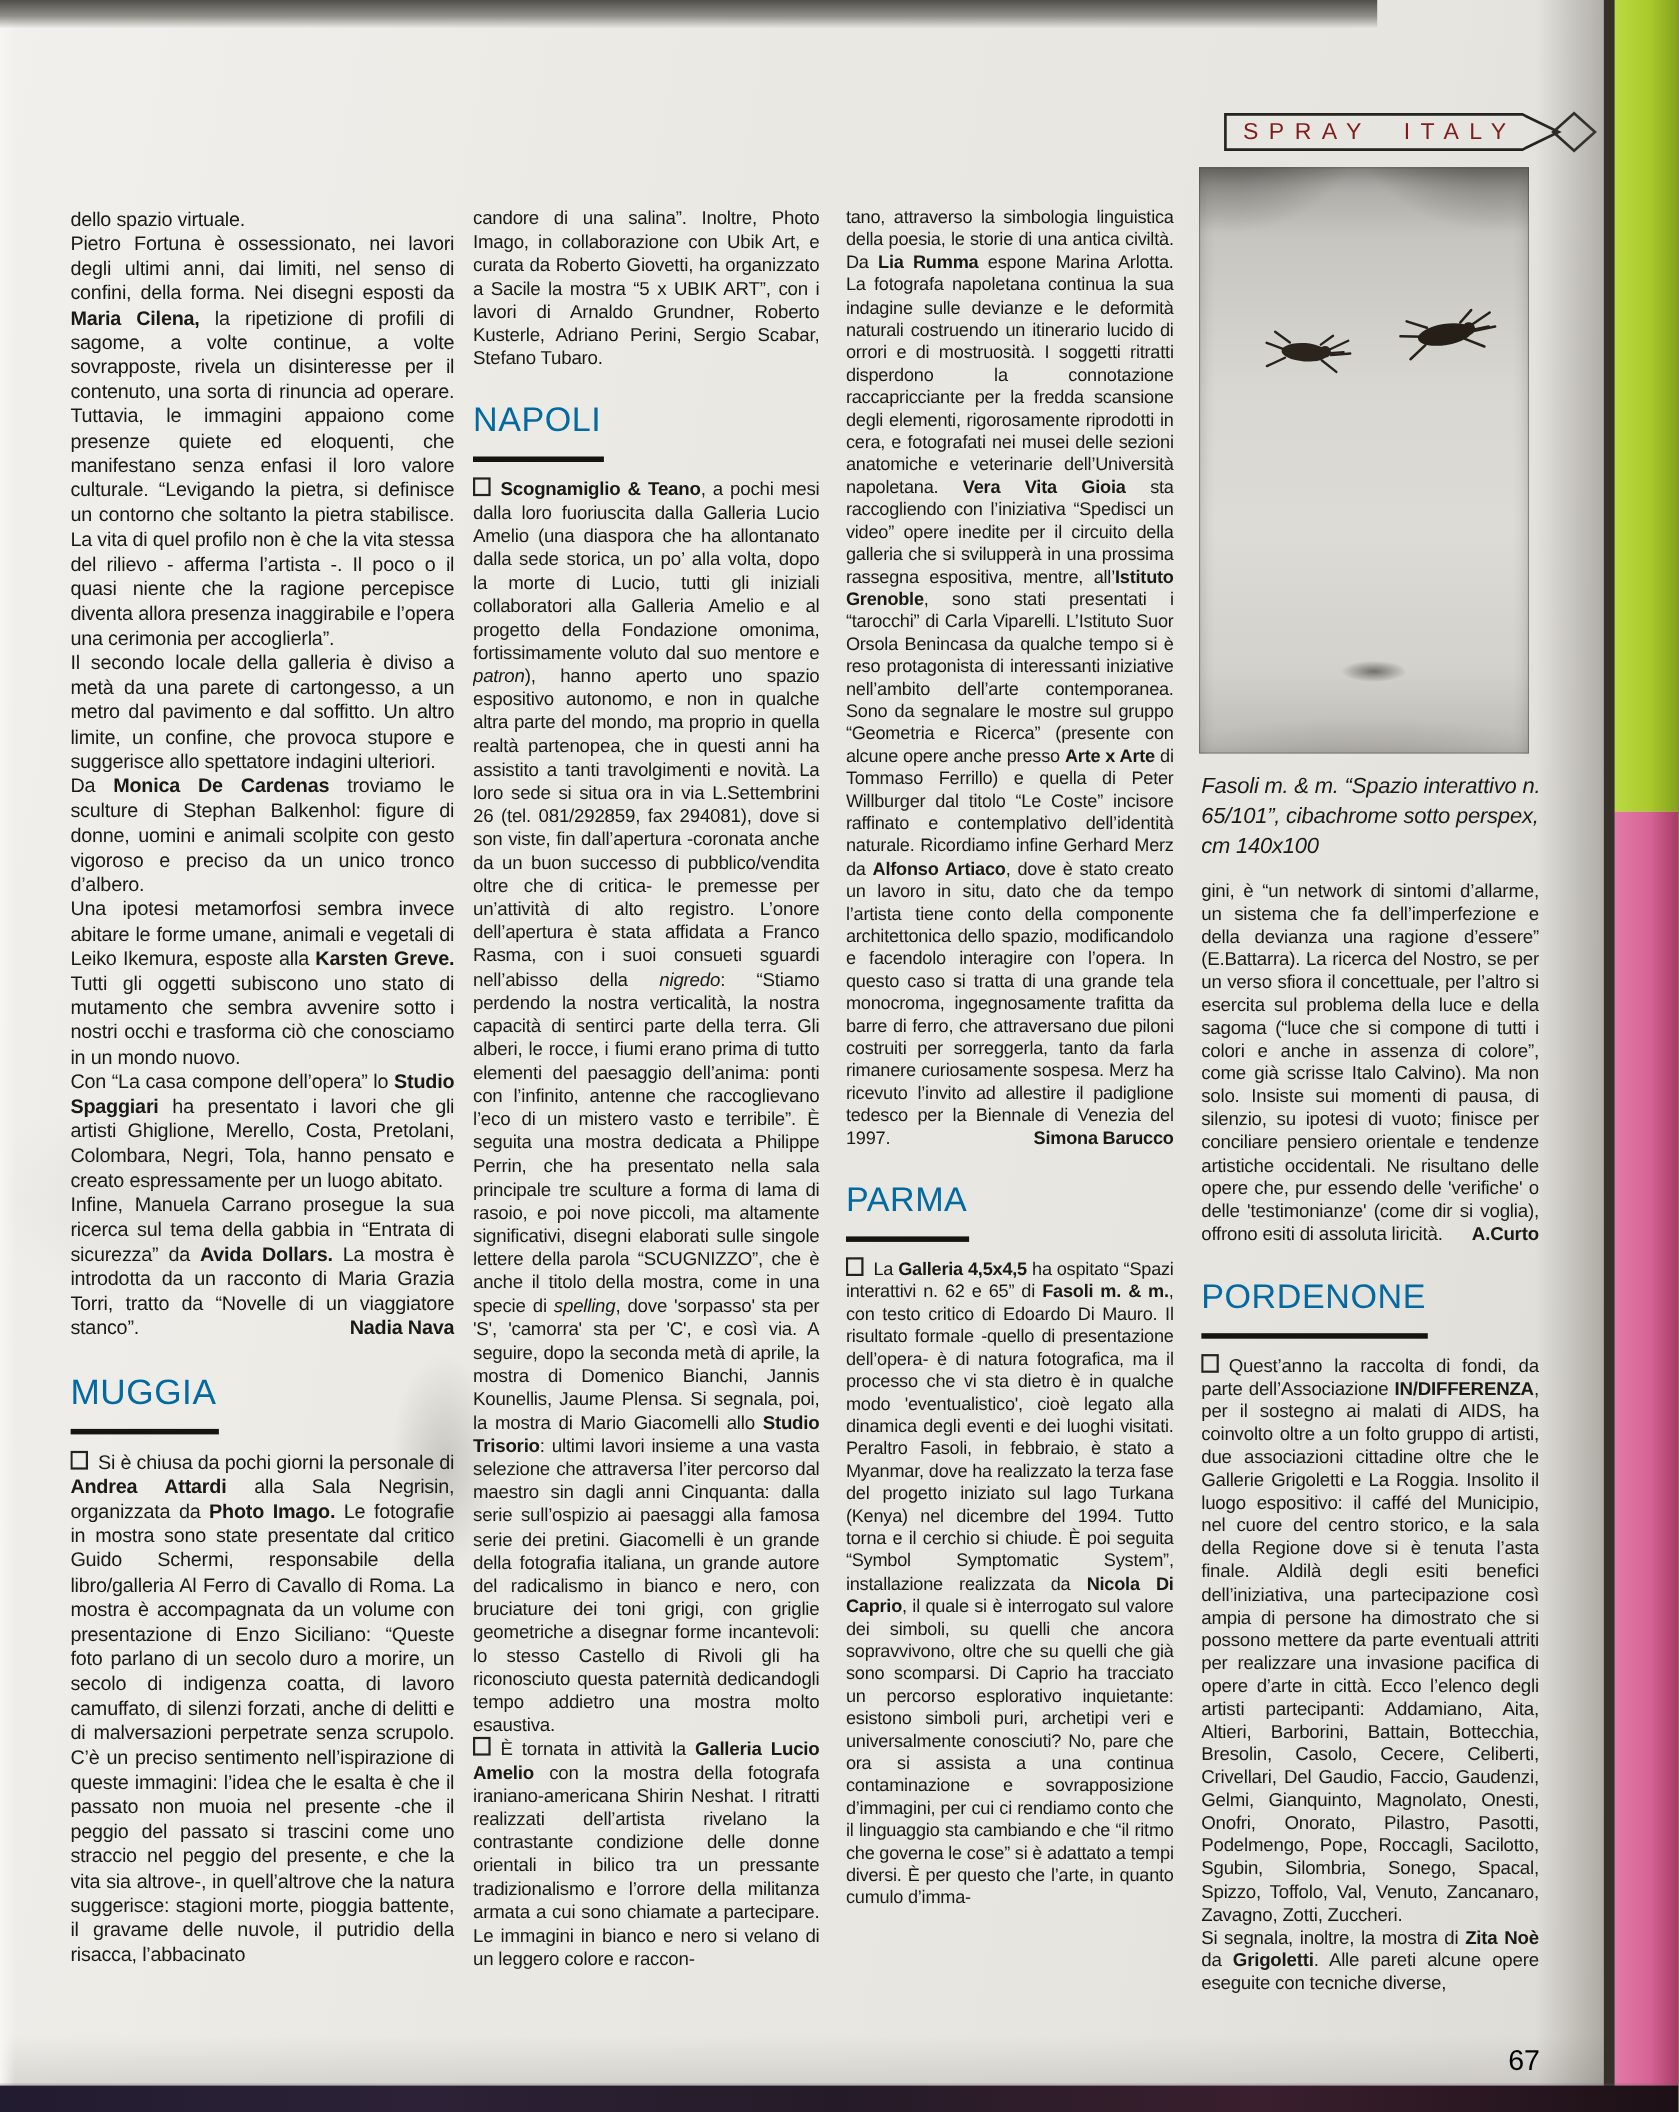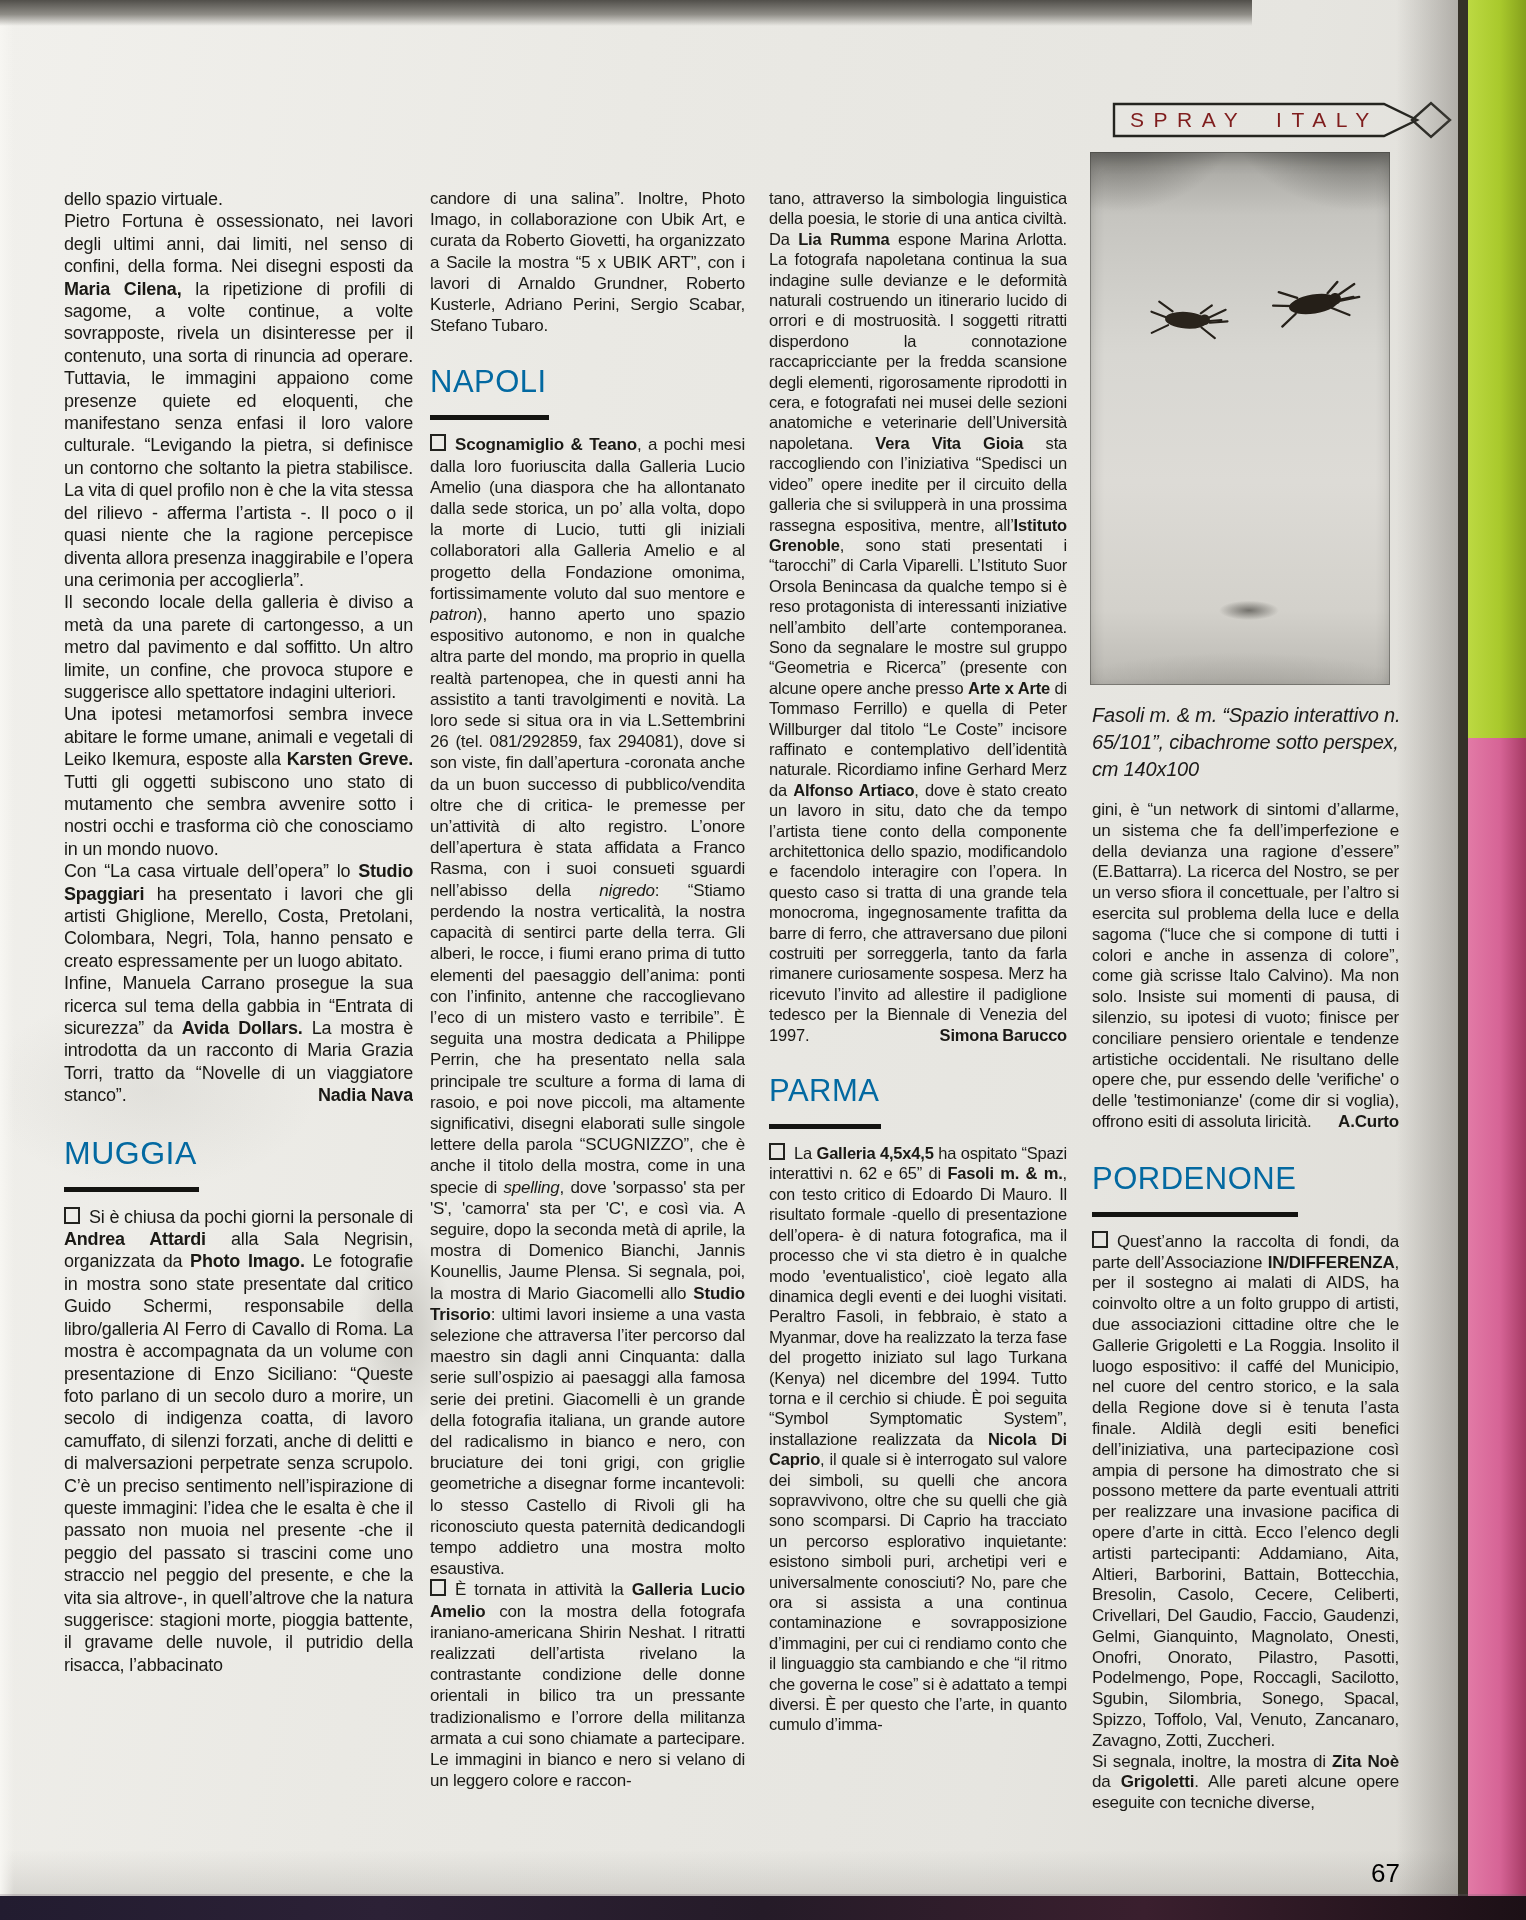--- a/index.html
+++ b/index.html
@@ -123,6 +123,7 @@
       <p class="para"><span>dello spazio virtuale.</span></p>
       <p class="para"><span>Pietro Fortuna è ossessionato, nei lavori degli ultimi anni, dai limiti, nel senso di confini, della forma. Nei disegni esposti da </span><span class="b">Maria Cilena,</span><span> la ripetizione di profili di sagome, a volte continue, a volte sovrapposte, rivela un disinteresse per il contenuto, una sorta di rinuncia ad operare. Tuttavia, le immagini appaiono come presenze quiete ed eloquenti, che manifestano senza enfasi il loro valore culturale. “Levigando la pietra, si definisce un contorno che soltanto la pietra stabilisce. La vita di quel profilo non è che la vita stessa del rilievo - afferma l’artista -. Il poco o il quasi niente che la ragione percepisce diventa allora presenza inaggirabile e l’opera una cerimonia per accoglierla”.</span></p>
       <p class="para"><span>Il secondo locale della galleria è diviso a metà da una parete di cartongesso, a un metro dal pavimento e dal soffitto. Un altro limite, un confine, che provoca stupore e suggerisce allo spettatore indagini ulteriori.</span></p>
+      <p class="para"><span>Da </span><span class="b">Monica De Cardenas</span><span> troviamo le sculture di Stephan Balkenhol: figure di donne, uomini e animali scolpite con gesto vigoroso e preciso da un unico tronco d’albero.</span></p>
       <p class="para"><span>Una ipotesi metamorfosi sembra invece abitare le forme umane, animali e vegetali di Leiko Ikemura, esposte alla </span><span class="b">Karsten Greve.</span><span> Tutti gli oggetti subiscono uno stato di mutamento che sembra avvenire sotto i nostri occhi e trasforma ciò che conosciamo in un mondo nuovo.</span></p>
       <p class="para"><span>Con “La casa virtuale dell’opera” lo </span><span class="b">Studio Spaggiari</span><span> ha presentato i lavori che gli artisti Ghiglione, Merello, Costa, Pretolani, Colombara, Negri, Tola, hanno pensato e creato espressamente per un luogo abitato.</span></p>
       <p class="para"><span>Infine, Manuela Carrano prosegue la sua ricerca sul tema della gabbia in “Entrata di sicurezza” da </span><span class="b">Avida Dollars.</span><span> La mostra è introdotta da un racconto di Maria Grazia Torri, tratto da “Novelle di un viaggiatore stanco”.</span><span class="sig">Nadia Nava</span></p>

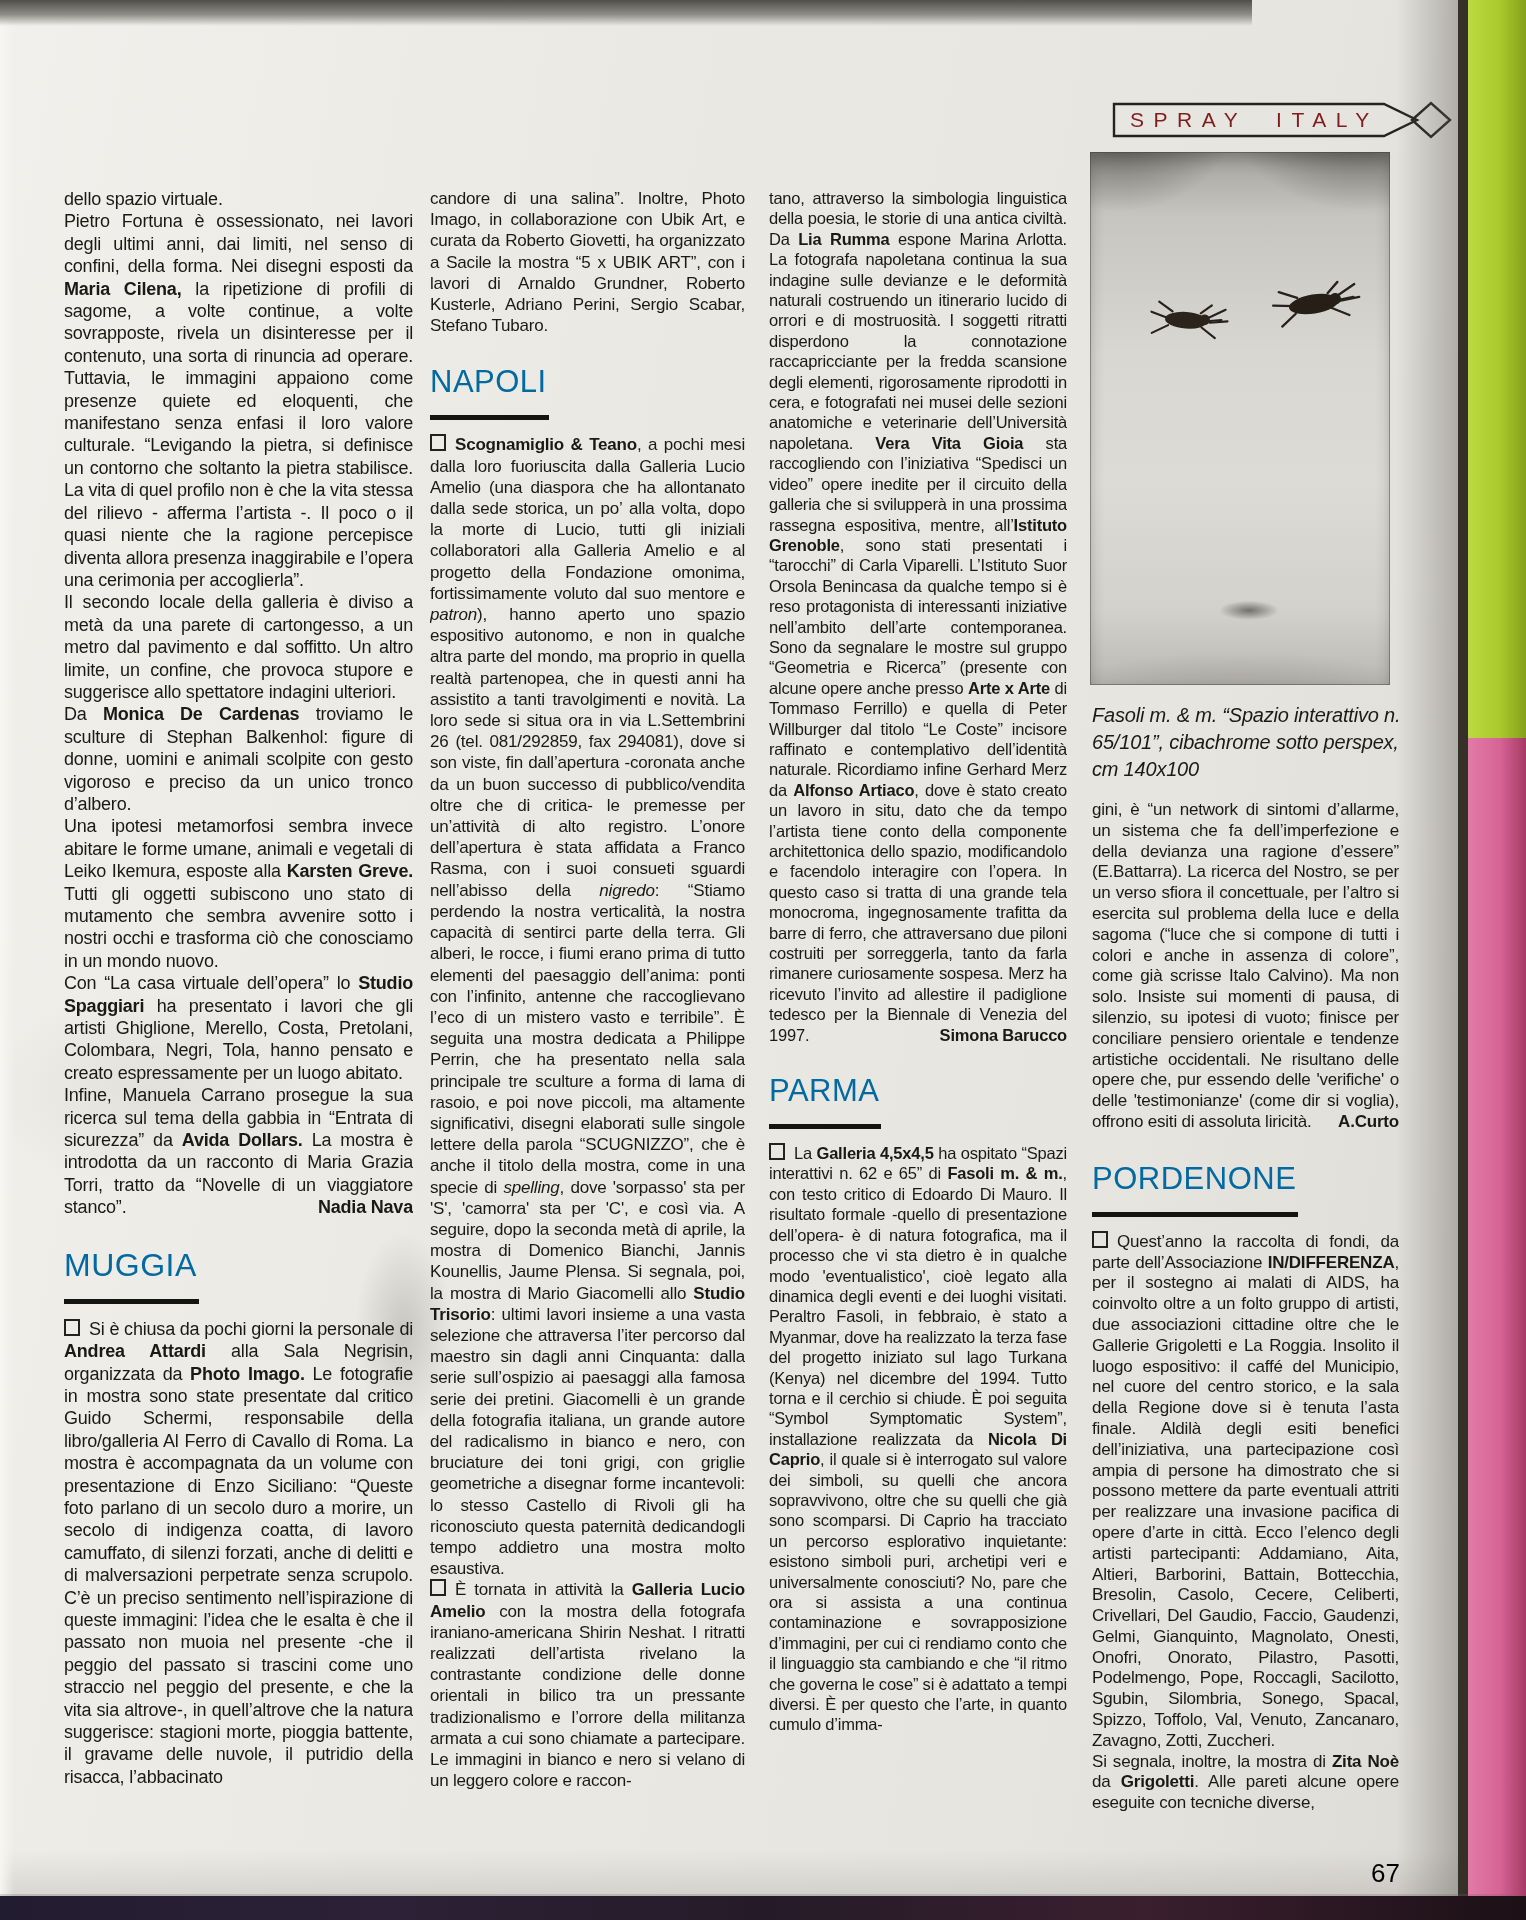--- a/index.html
+++ b/index.html
@@ -125,7 +125,7 @@
       <p class="para"><span>Il secondo locale della galleria è diviso a metà da una parete di cartongesso, a un metro dal pavimento e dal soffitto. Un altro limite, un confine, che provoca stupore e suggerisce allo spettatore indagini ulteriori.</span></p>
       <p class="para"><span>Da </span><span class="b">Monica De Cardenas</span><span> troviamo le sculture di Stephan Balkenhol: figure di donne, uomini e animali scolpite con gesto vigoroso e preciso da un unico tronco d’albero.</span></p>
       <p class="para"><span>Una ipotesi metamorfosi sembra invece abitare le forme umane, animali e vegetali di Leiko Ikemura, esposte alla </span><span class="b">Karsten Greve.</span><span> Tutti gli oggetti subiscono uno stato di mutamento che sembra avvenire sotto i nostri occhi e trasforma ciò che conosciamo in un mondo nuovo.</span></p>
-      <p class="para"><span>Con “La casa virtuale dell’opera” lo </span><span class="b">Studio Spaggiari</span><span> ha presentato i lavori che gli artisti Ghiglione, Merello, Costa, Pretolani, Colombara, Negri, Tola, hanno pensato e creato espressamente per un luogo abitato.</span></p>
+      <p class="para"><span>Con “La casa compone dell’opera” lo </span><span class="b">Studio Spaggiari</span><span> ha presentato i lavori che gli artisti Ghiglione, Merello, Costa, Pretolani, Colombara, Negri, Tola, hanno pensato e creato espressamente per un luogo abitato.</span></p>
       <p class="para"><span>Infine, Manuela Carrano prosegue la sua ricerca sul tema della gabbia in “Entrata di sicurezza” da </span><span class="b">Avida Dollars.</span><span> La mostra è introdotta da un racconto di Maria Grazia Torri, tratto da “Novelle di un viaggiatore stanco”.</span><span class="sig">Nadia Nava</span></p>
       <div class="head"><span class="head-in">MUGGIA</span></div>
       <p class="para"><span class="sq"></span><span>Si è chiusa da pochi giorni la personale di </span><span class="b">Andrea Attardi</span><span> alla Sala Negrisin, organizzata da </span><span class="b">Photo Imago.</span><span> Le fotografie in mostra sono state presentate dal critico Guido Schermi, responsabile della libro/galleria Al Ferro di Cavallo di Roma. La mostra è accompagnata da un volume con presentazione di Enzo Siciliano: “Queste foto parlano di un secolo duro a morire, un secolo di indigenza coatta, di lavoro camuffato, di silenzi forzati, anche di delitti e di malversazioni perpetrate senza scrupolo. C’è un preciso sentimento nell’ispirazione di queste immagini: l’idea che le esalta è che il passato non muoia nel presente -che il peggio del passato si trascini come uno straccio nel peggio del presente, e che la vita sia altrove-, in quell’altrove che la natura suggerisce: stagioni morte, pioggia battente, il gravame delle nuvole, il putridio della risacca, l’abbacinato</span></p>

